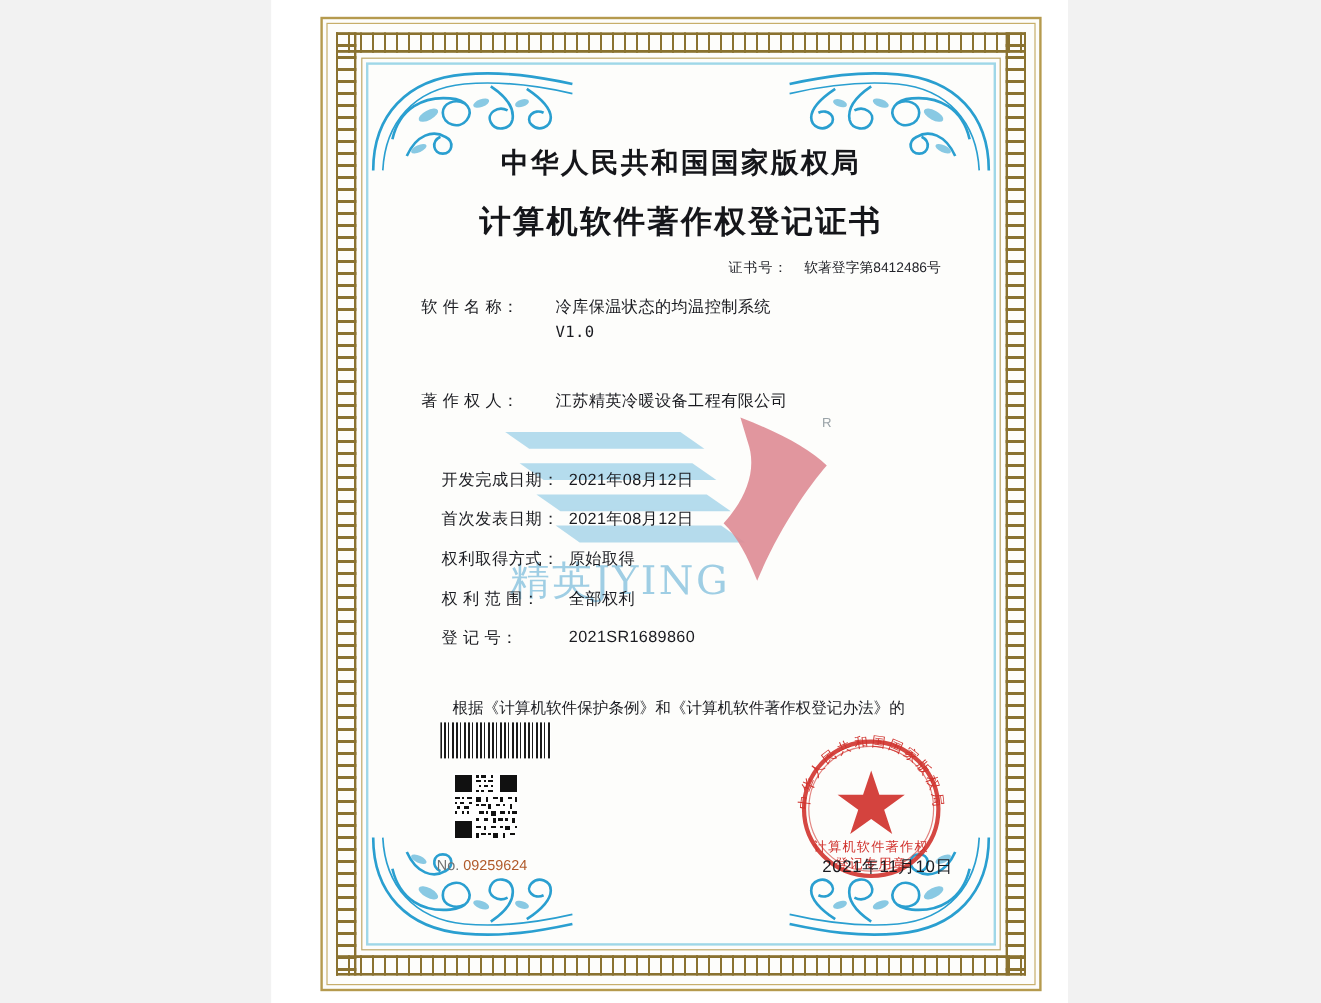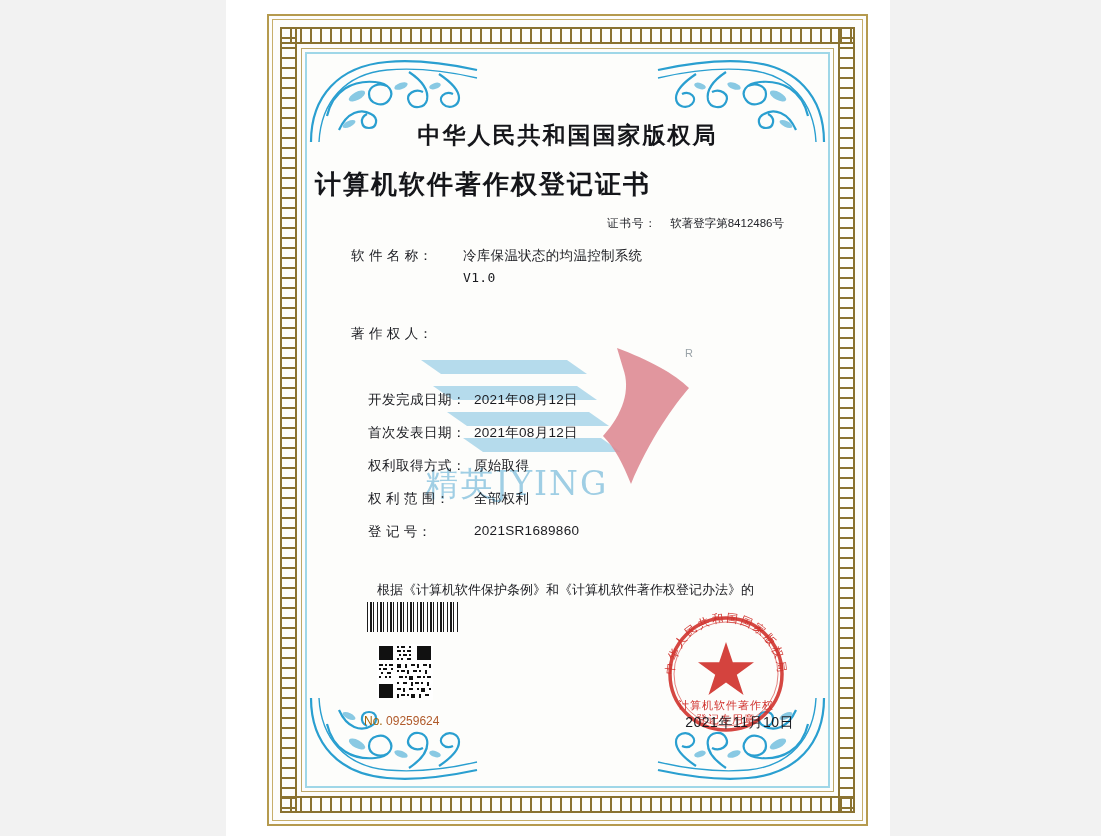--- a/index.html
+++ b/index.html
@@ -106,7 +106,7 @@
     margin-top: 50px;
   }
   .title-sub {
-    text-align: left;
+    text-align: center;
     font-family: "DejaVu Serif", "Liberation Serif", serif;
     font-size: 26px;
     font-weight: bold;

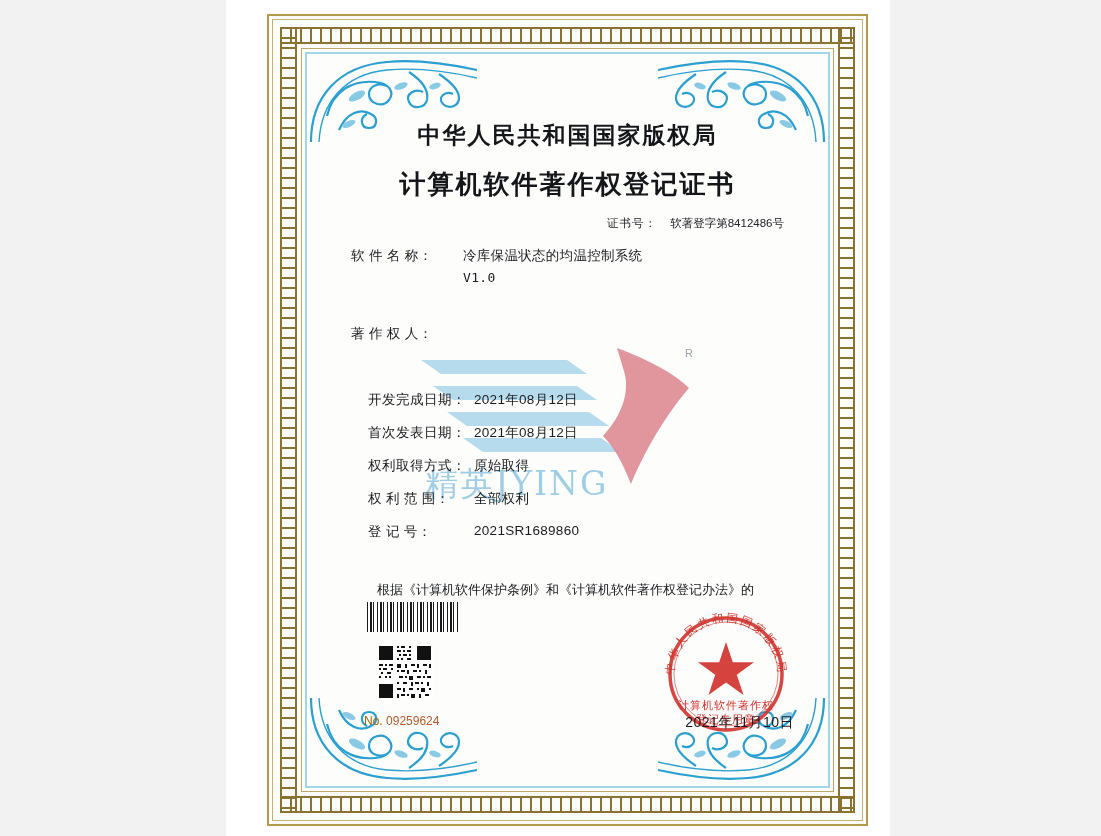--- a/index.html
+++ b/index.html
@@ -372,6 +372,7 @@
 
         <div class="field-row">
           <div class="field-label">著 作 权 人：</div>
+          <div class="field-value">江苏精英冷暖设备工程有限公司</div>
         </div>
 
         <div class="gap-big"></div>

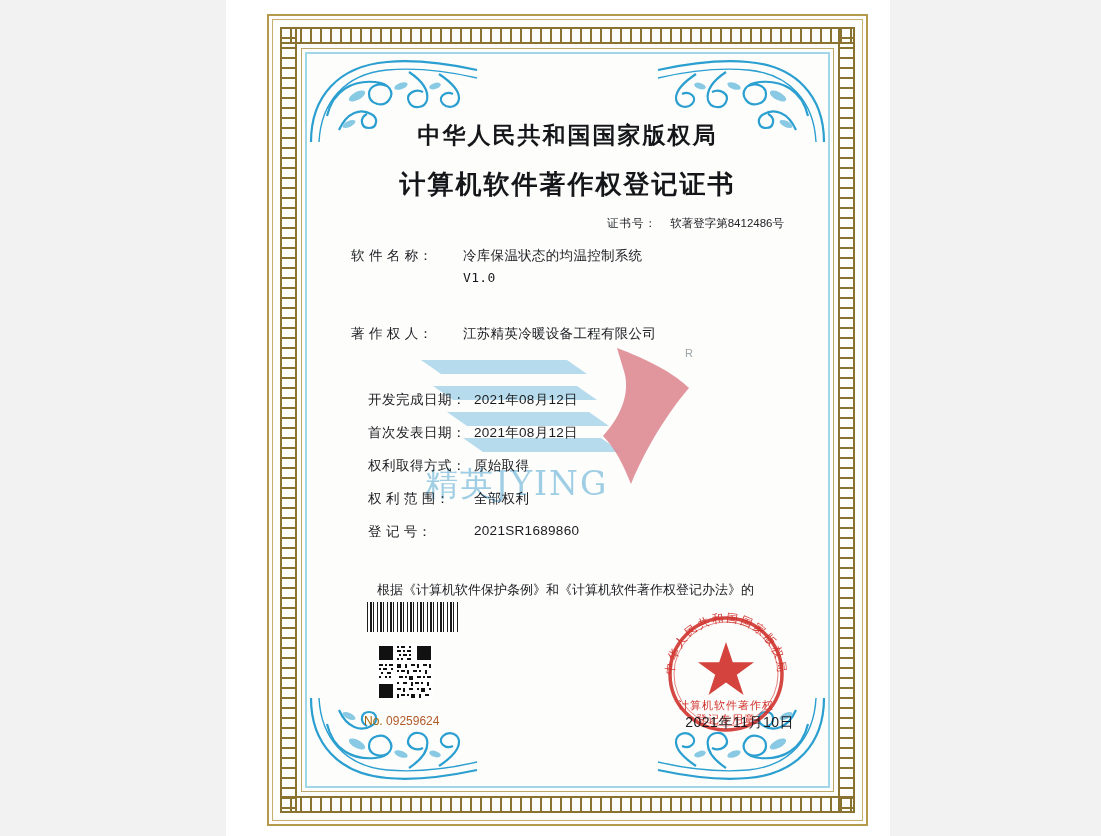--- a/index.html
+++ b/index.html
@@ -220,7 +220,7 @@
     font-size: 12px;
     color: #b05a2a;
   }
-  .serial .no-lbl { color: #a16207; }
+  .serial .no-lbl { color: #737373; }
 
   
   .seal {

